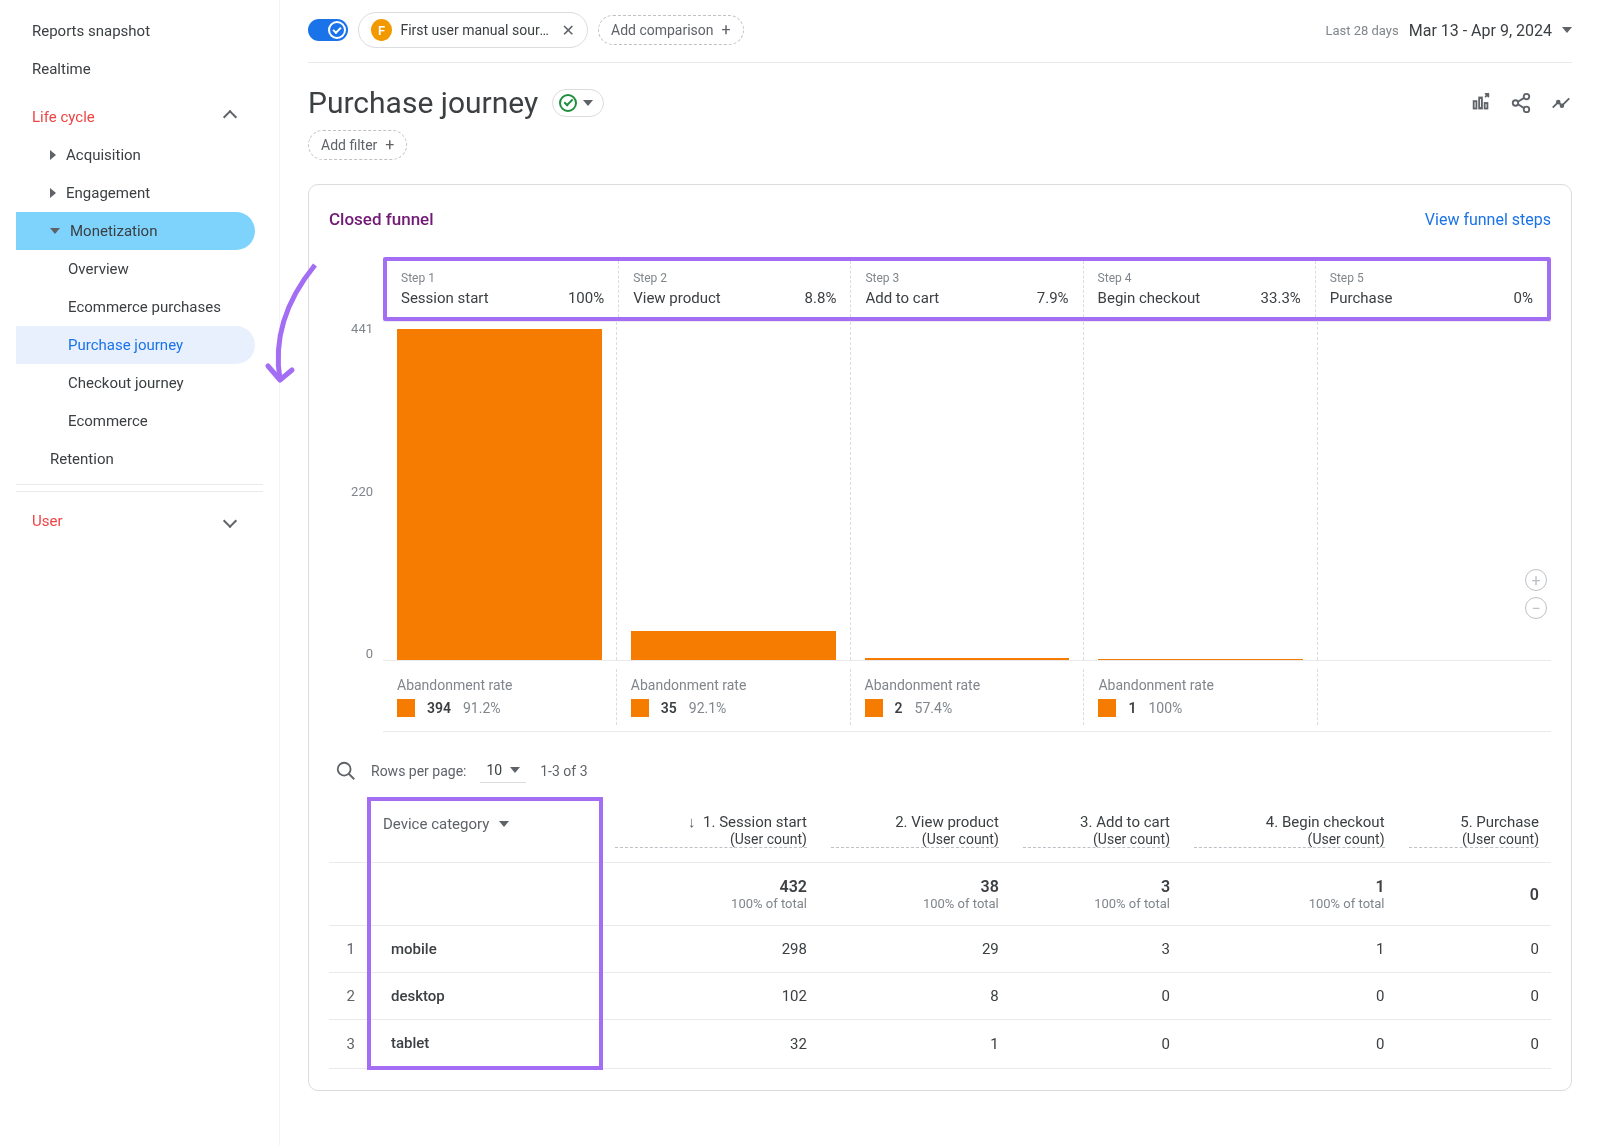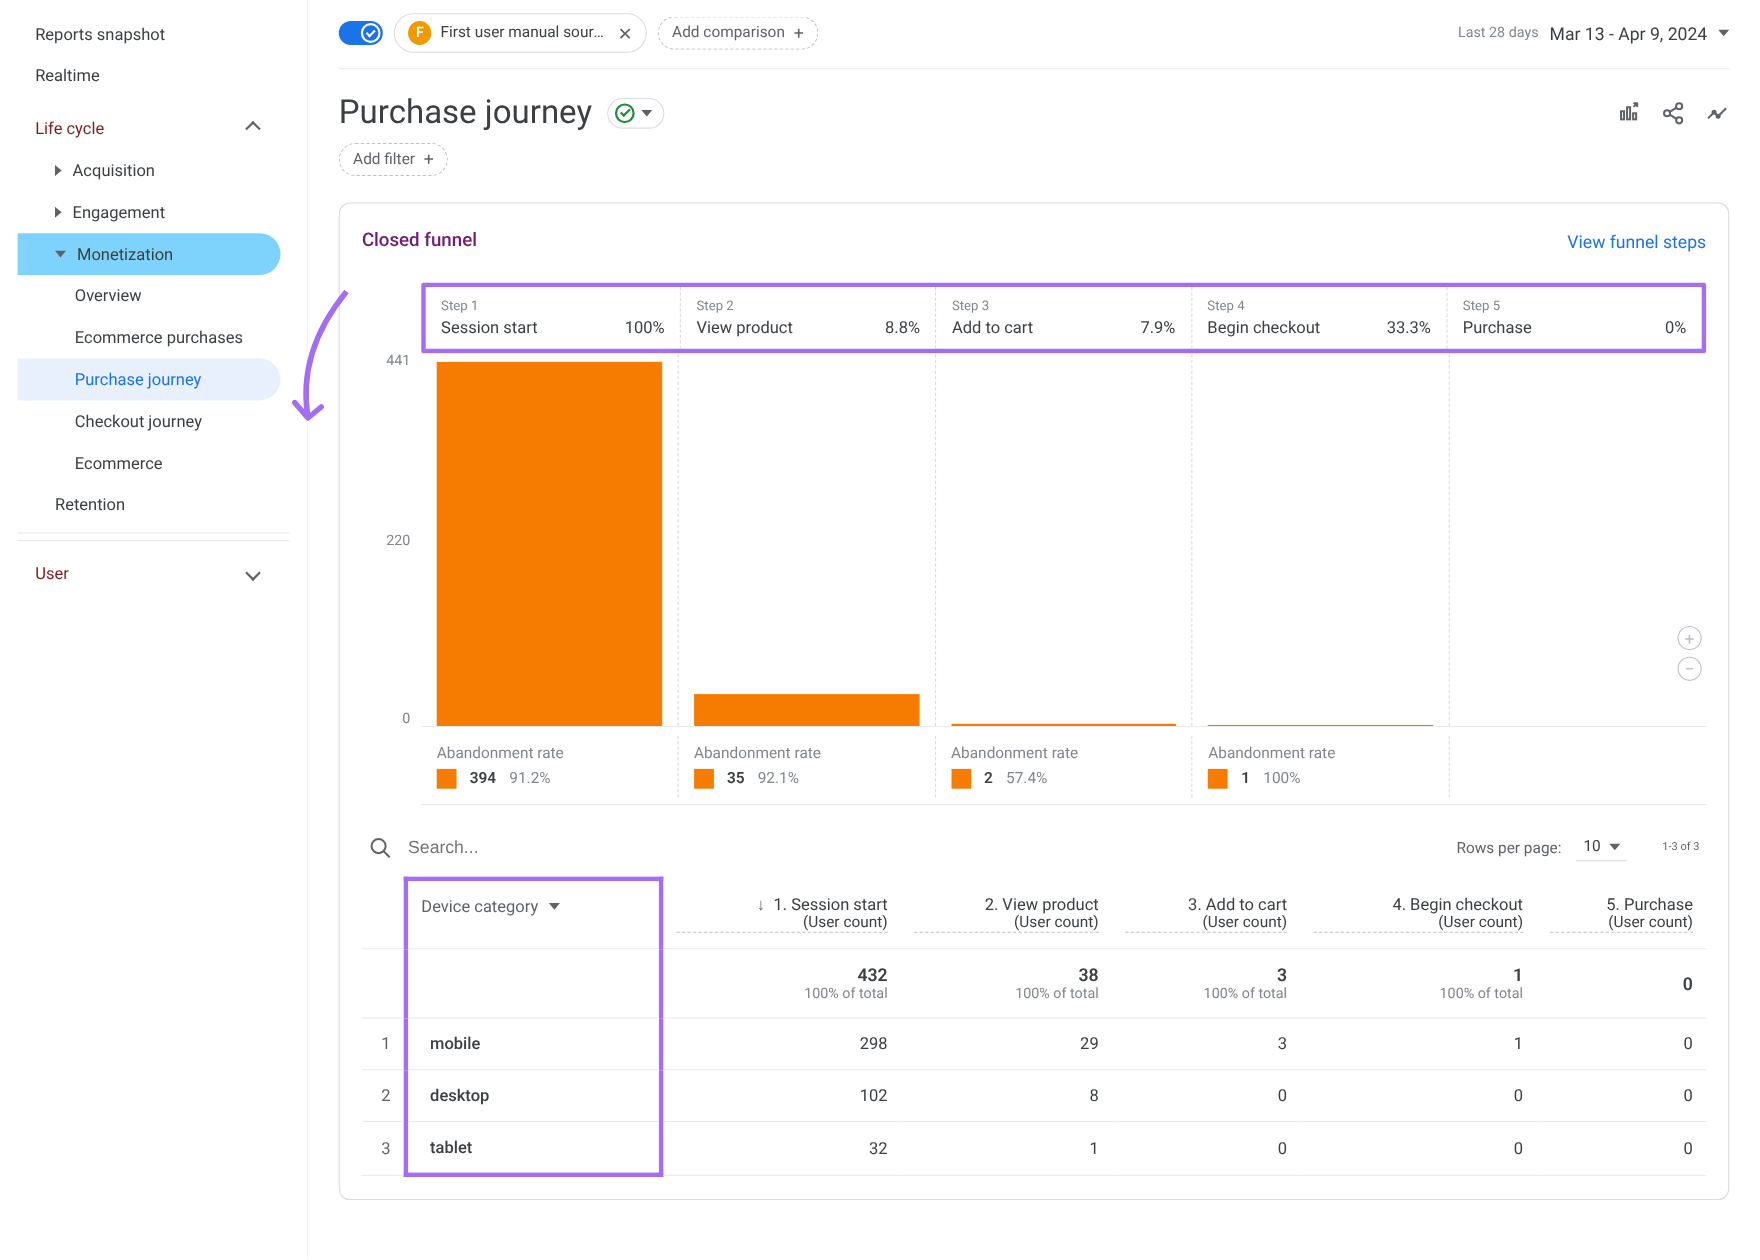--- a/index.html
+++ b/index.html
@@ -33,7 +33,7 @@
     margin-right: 8px;
   }
   .sidebar-item.section {
-    color: #7f1d1d;
+    color: #ef4444;
     font-size: 15px;
     margin-top: 10px;
   }

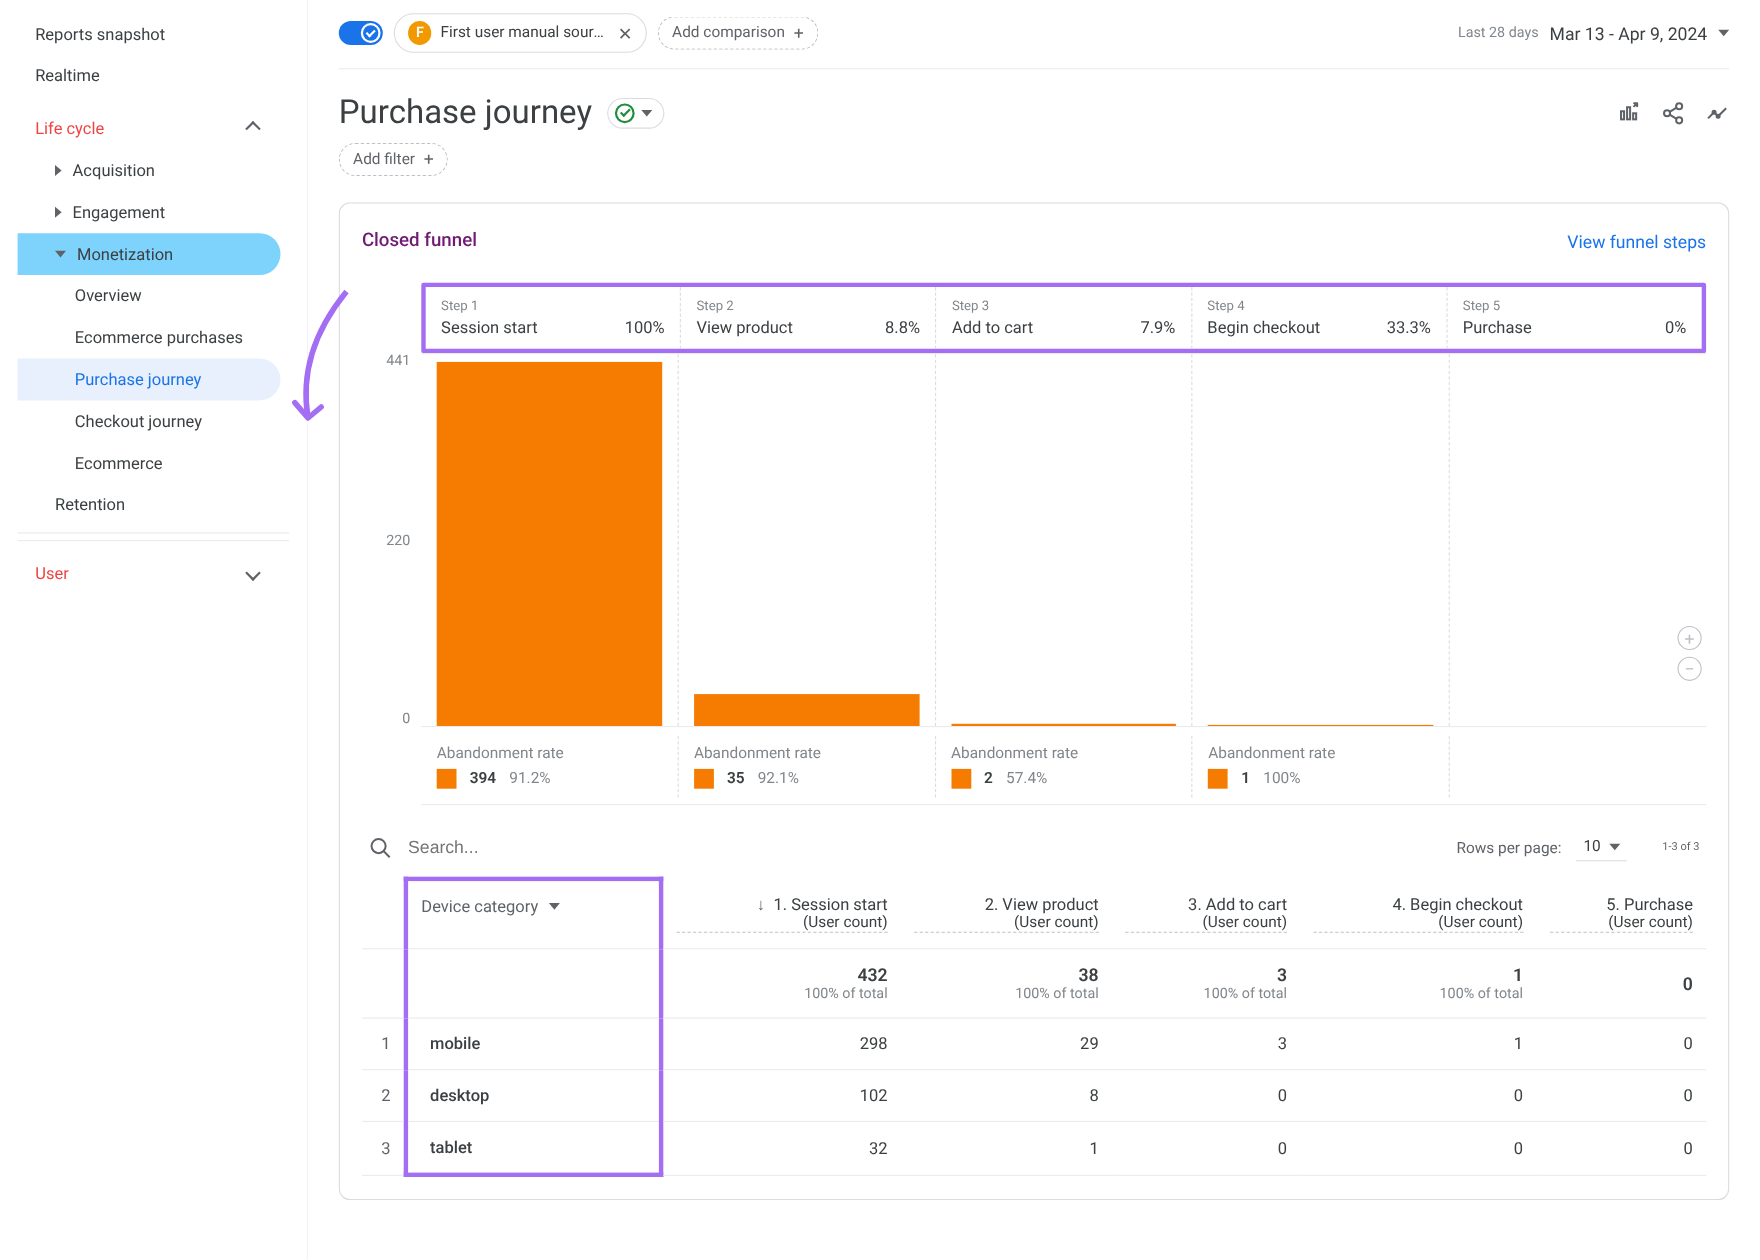--- a/index.html
+++ b/index.html
@@ -614,7 +614,6 @@
           <circle cx="10" cy="10" r="7"></circle>
           <path d="M21 21 L15 15"></path>
         </svg>
-      <input class="search-input" placeholder="Search..." style="">
       <span class="rp-label">Rows per page:</span>
       <div class="rp-select">
         <span>10</span>

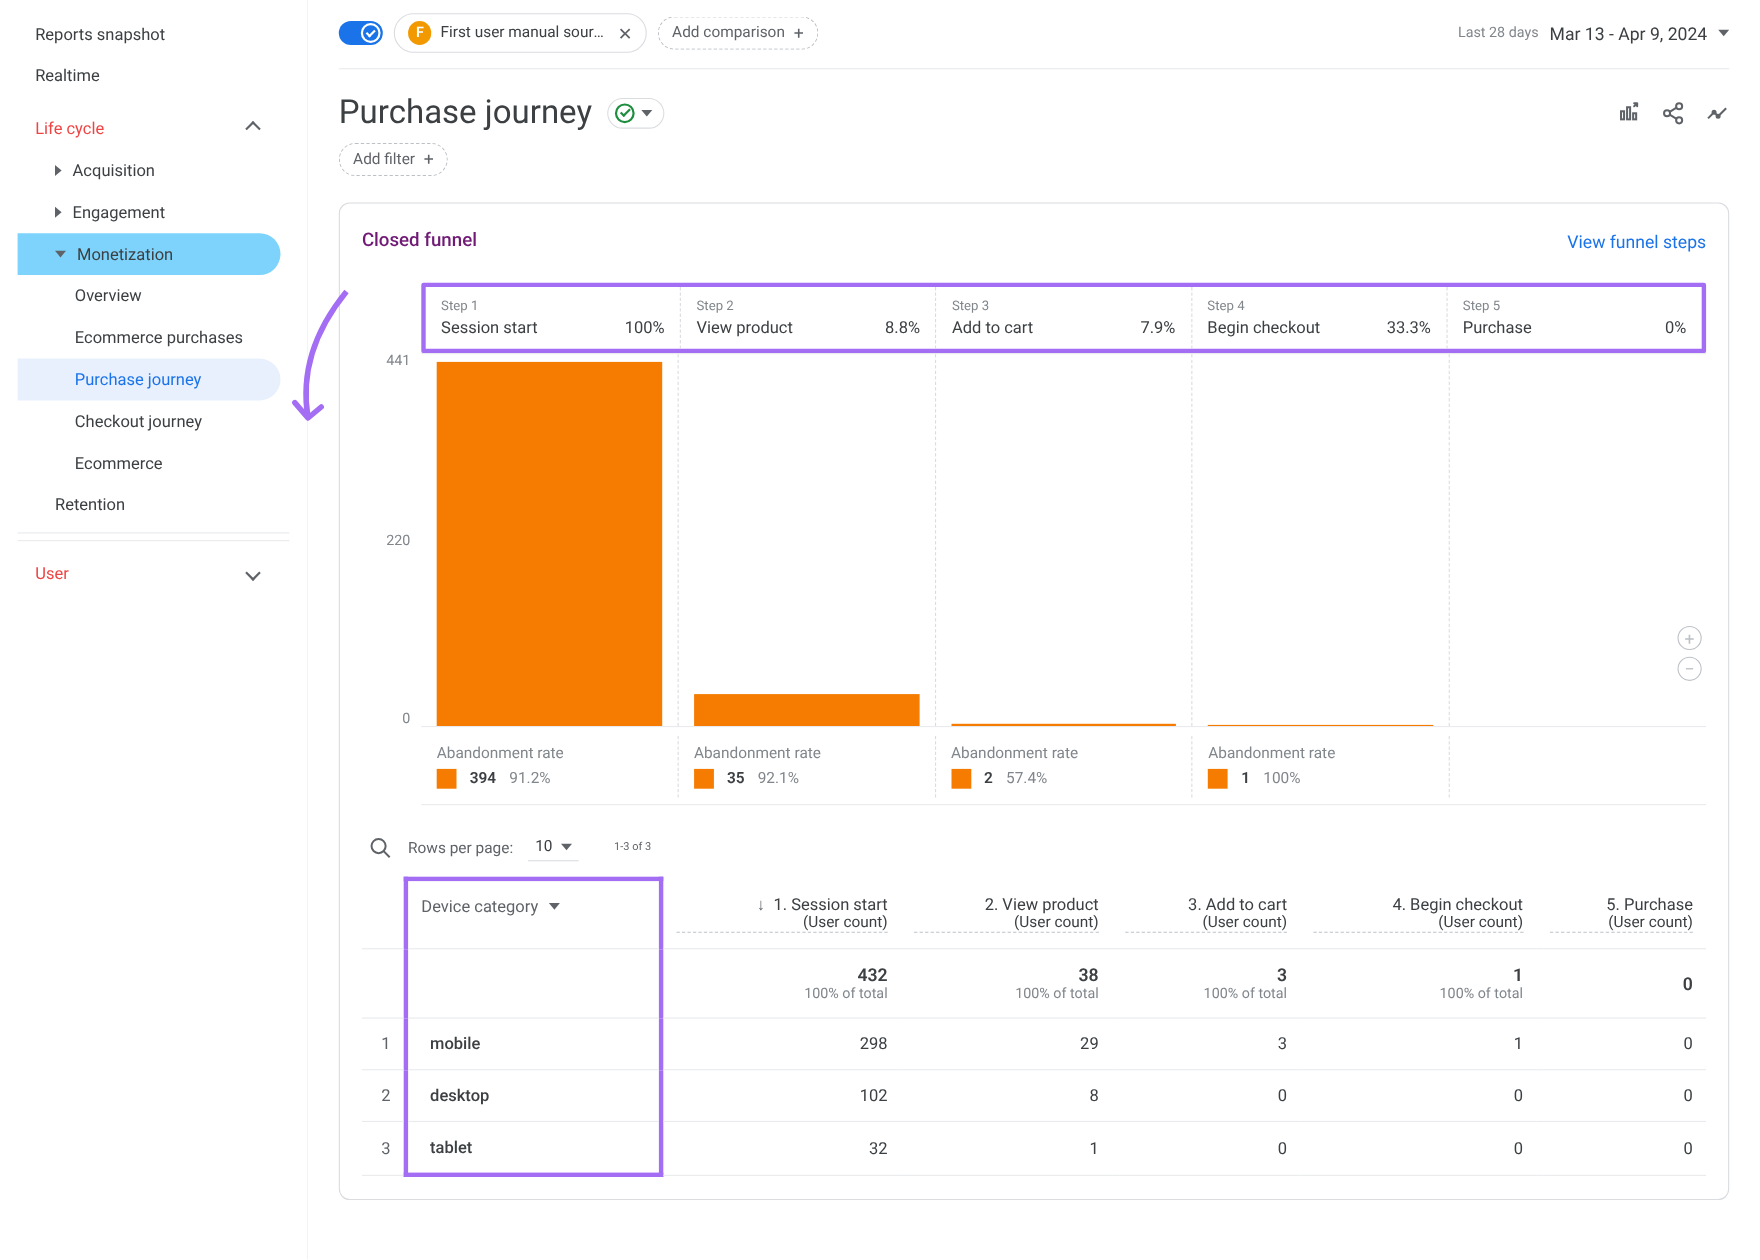--- a/index.html
+++ b/index.html
@@ -334,7 +334,7 @@
     padding: 4px 6px;
     cursor:pointer;
   }
-  .pager { color:#5f6368; font-size:10px; margin-left: 18px; }
+  .pager { color:#5f6368; font-size:14px; }
 
   .data-table {
     width: 100%;

